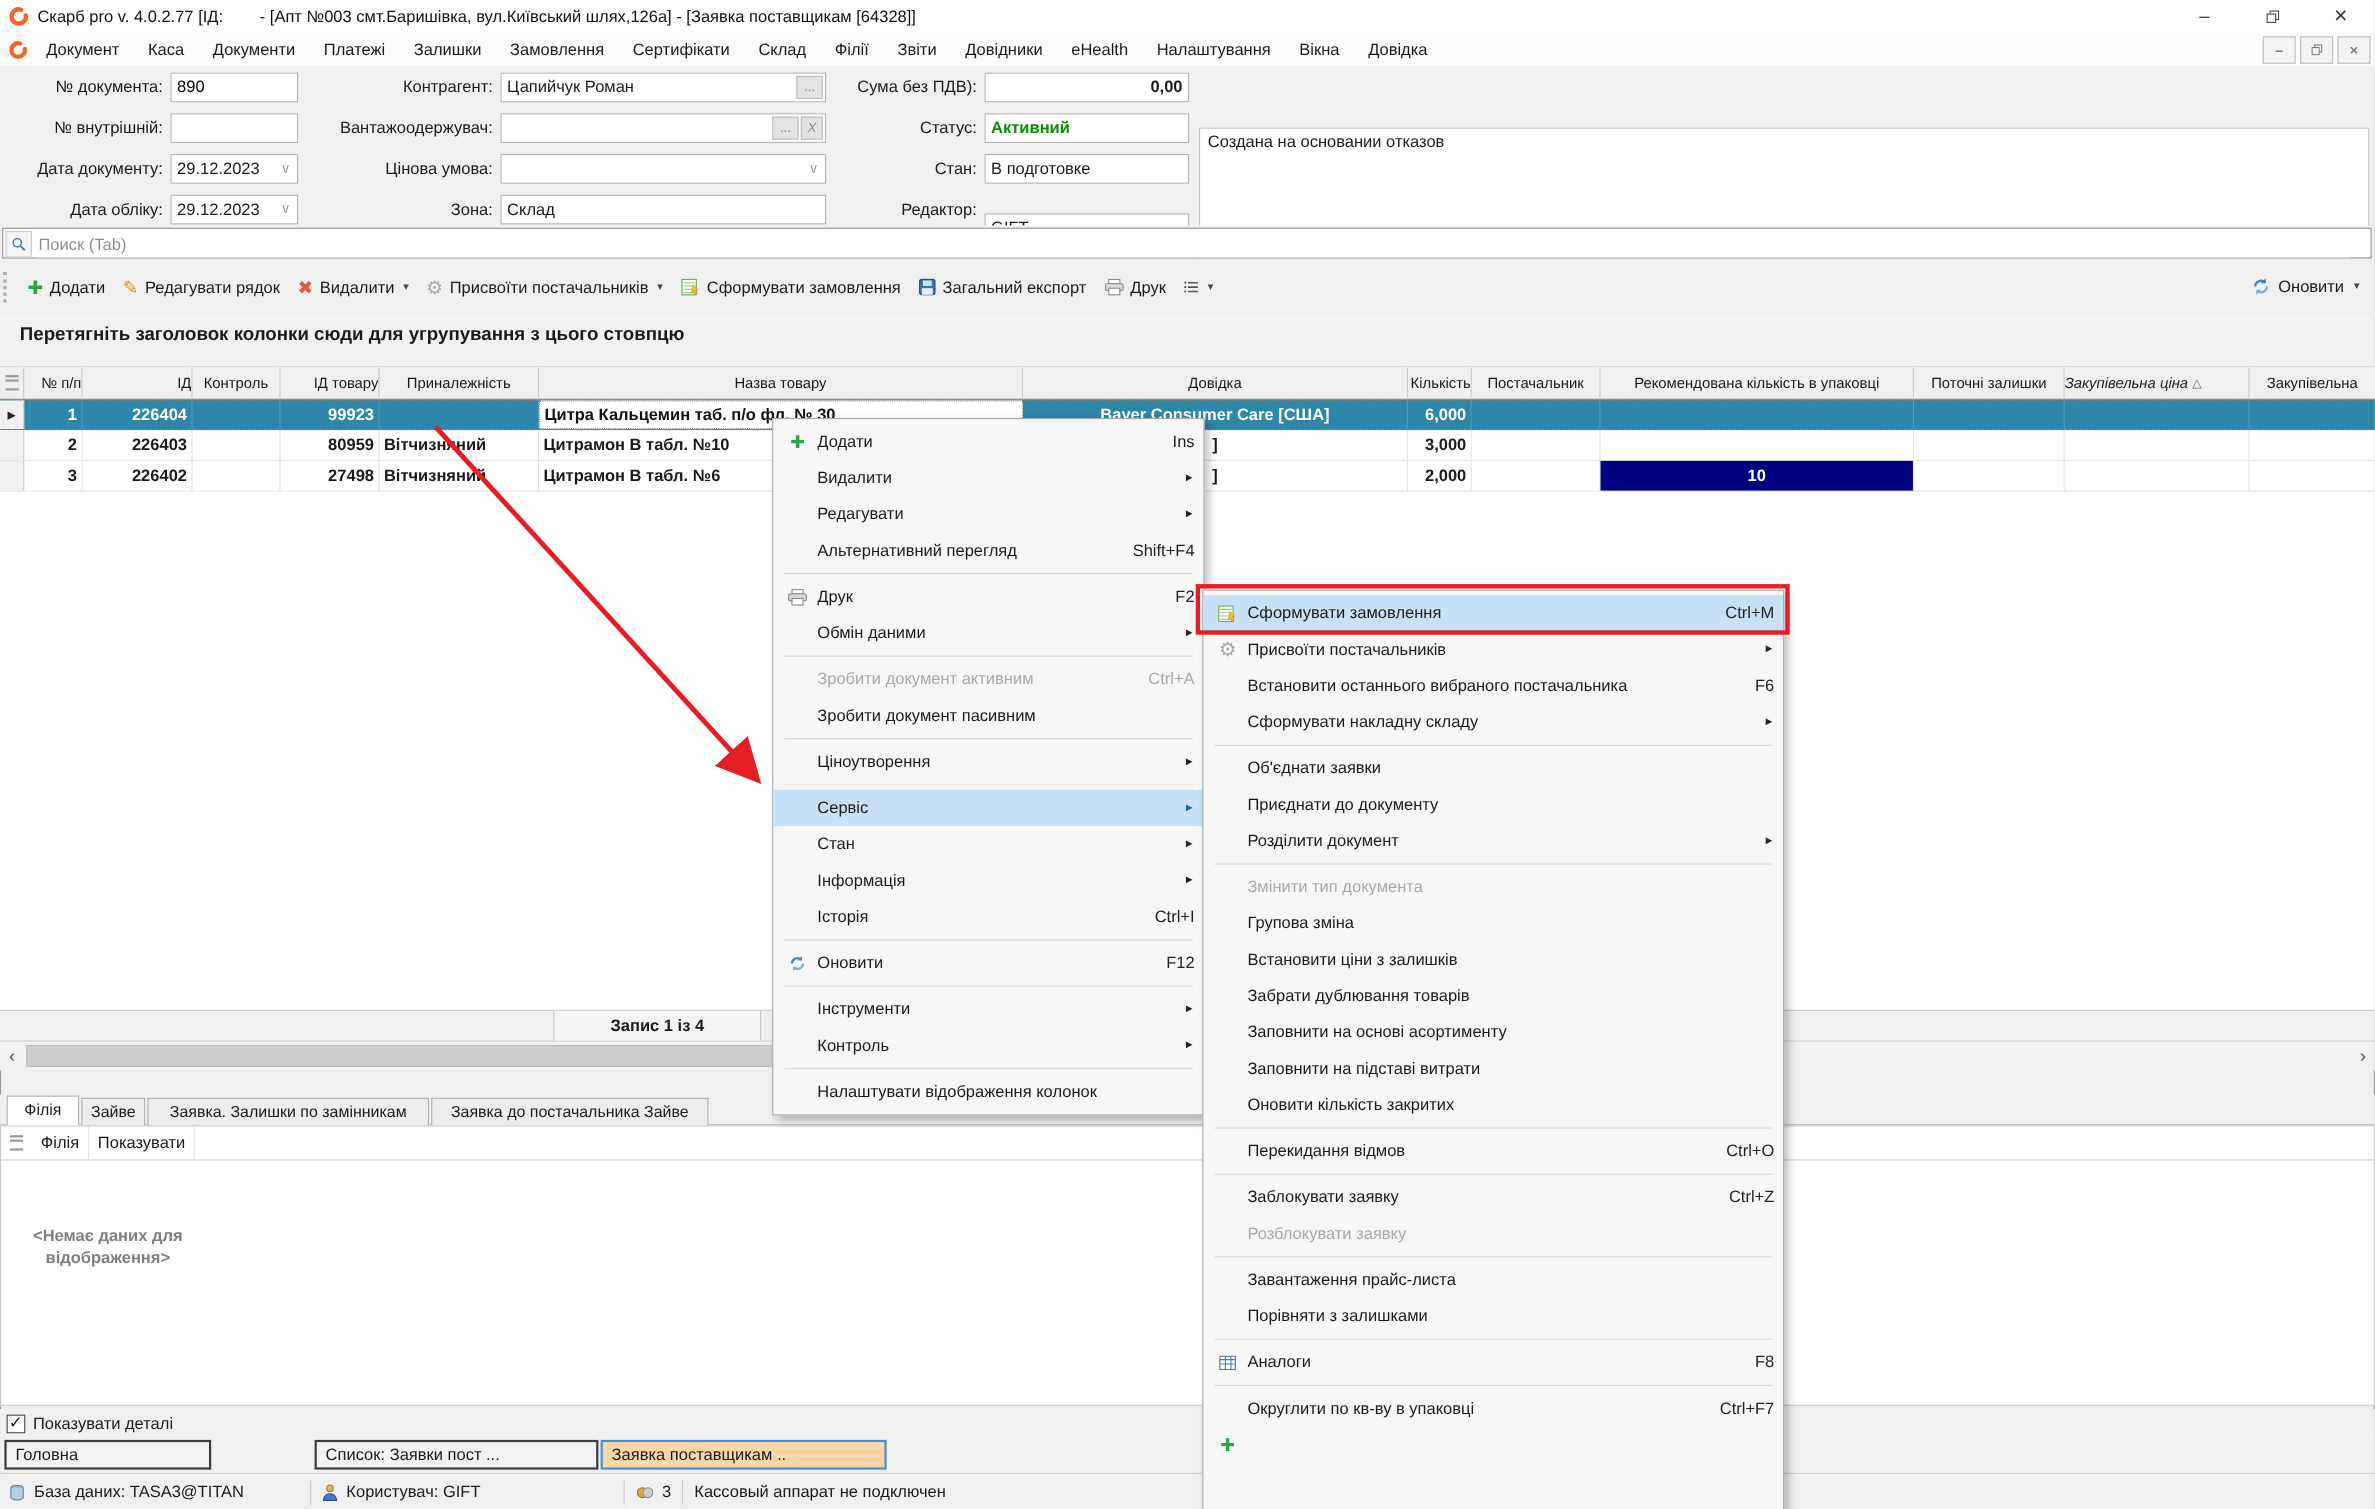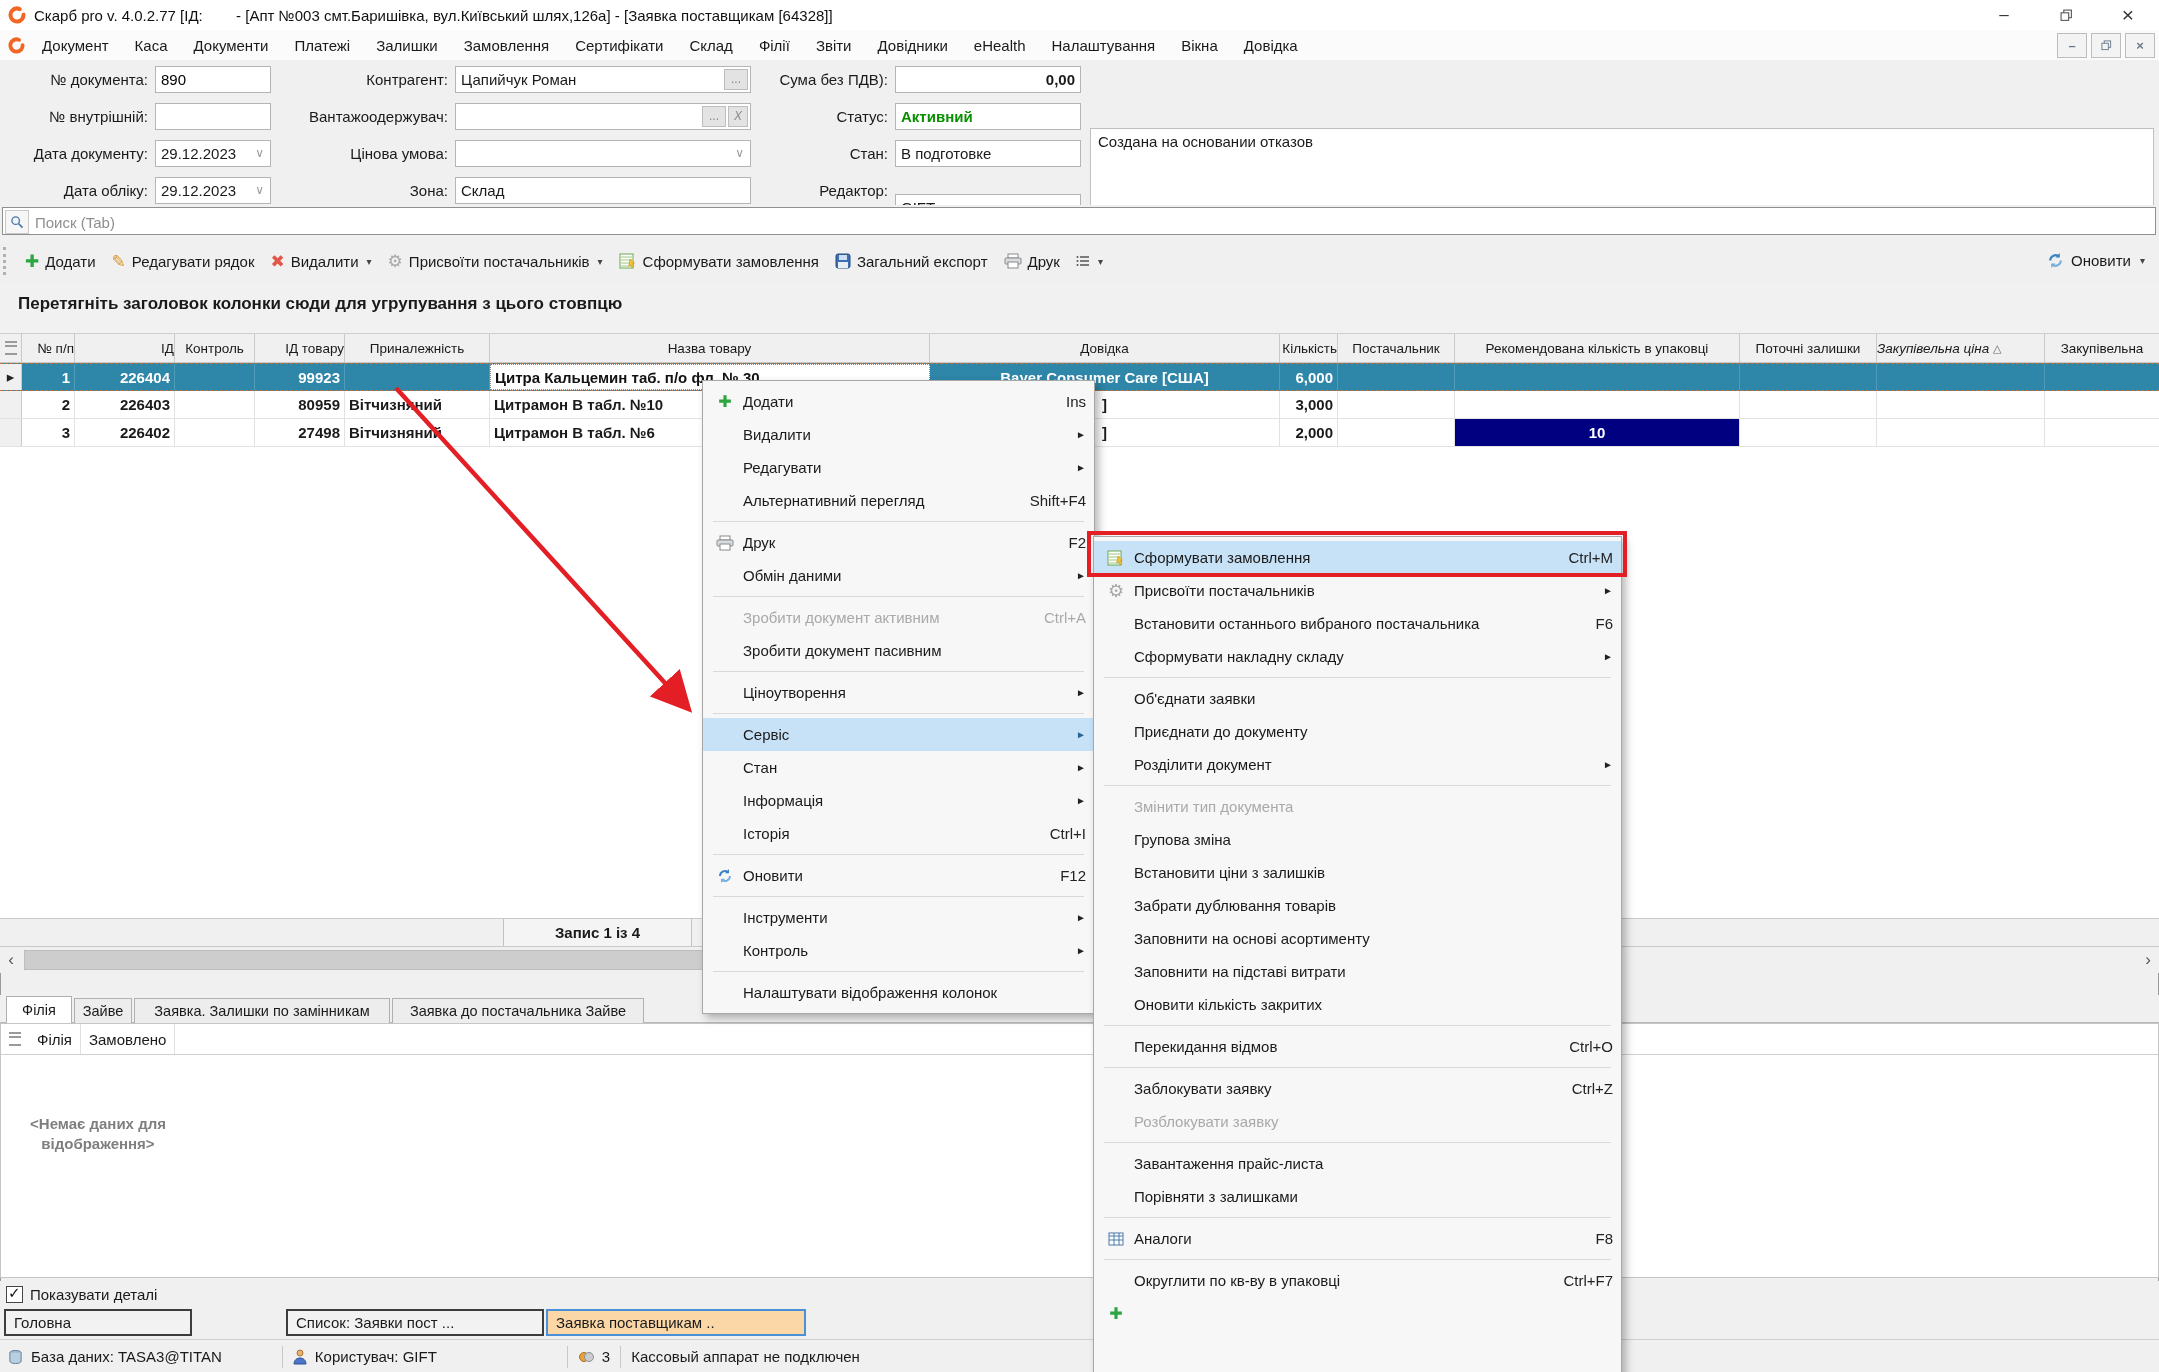--- a/index.html
+++ b/index.html
@@ -28,7 +28,7 @@
   .chev{position:absolute;right:6px;top:0;line-height:25px;color:#9a9a9a;font-size:12px;}
   .green{color:#089000;font-weight:bold;}
   .sumv{text-align:right;font-weight:bold;}
-  #comment{left:1090px;top:68px;width:1064px;height:137px;background:#fff;border:1px solid #c0c0c0;
+  #comment{left:1090px;top:56px;width:1064px;height:137px;background:#fff;border:1px solid #c0c0c0;
            box-sizing:border-box;padding:4px 7px;}
   
   #searchrow{left:0;top:205px;width:2159px;height:33px;background:#f0f0f0;}

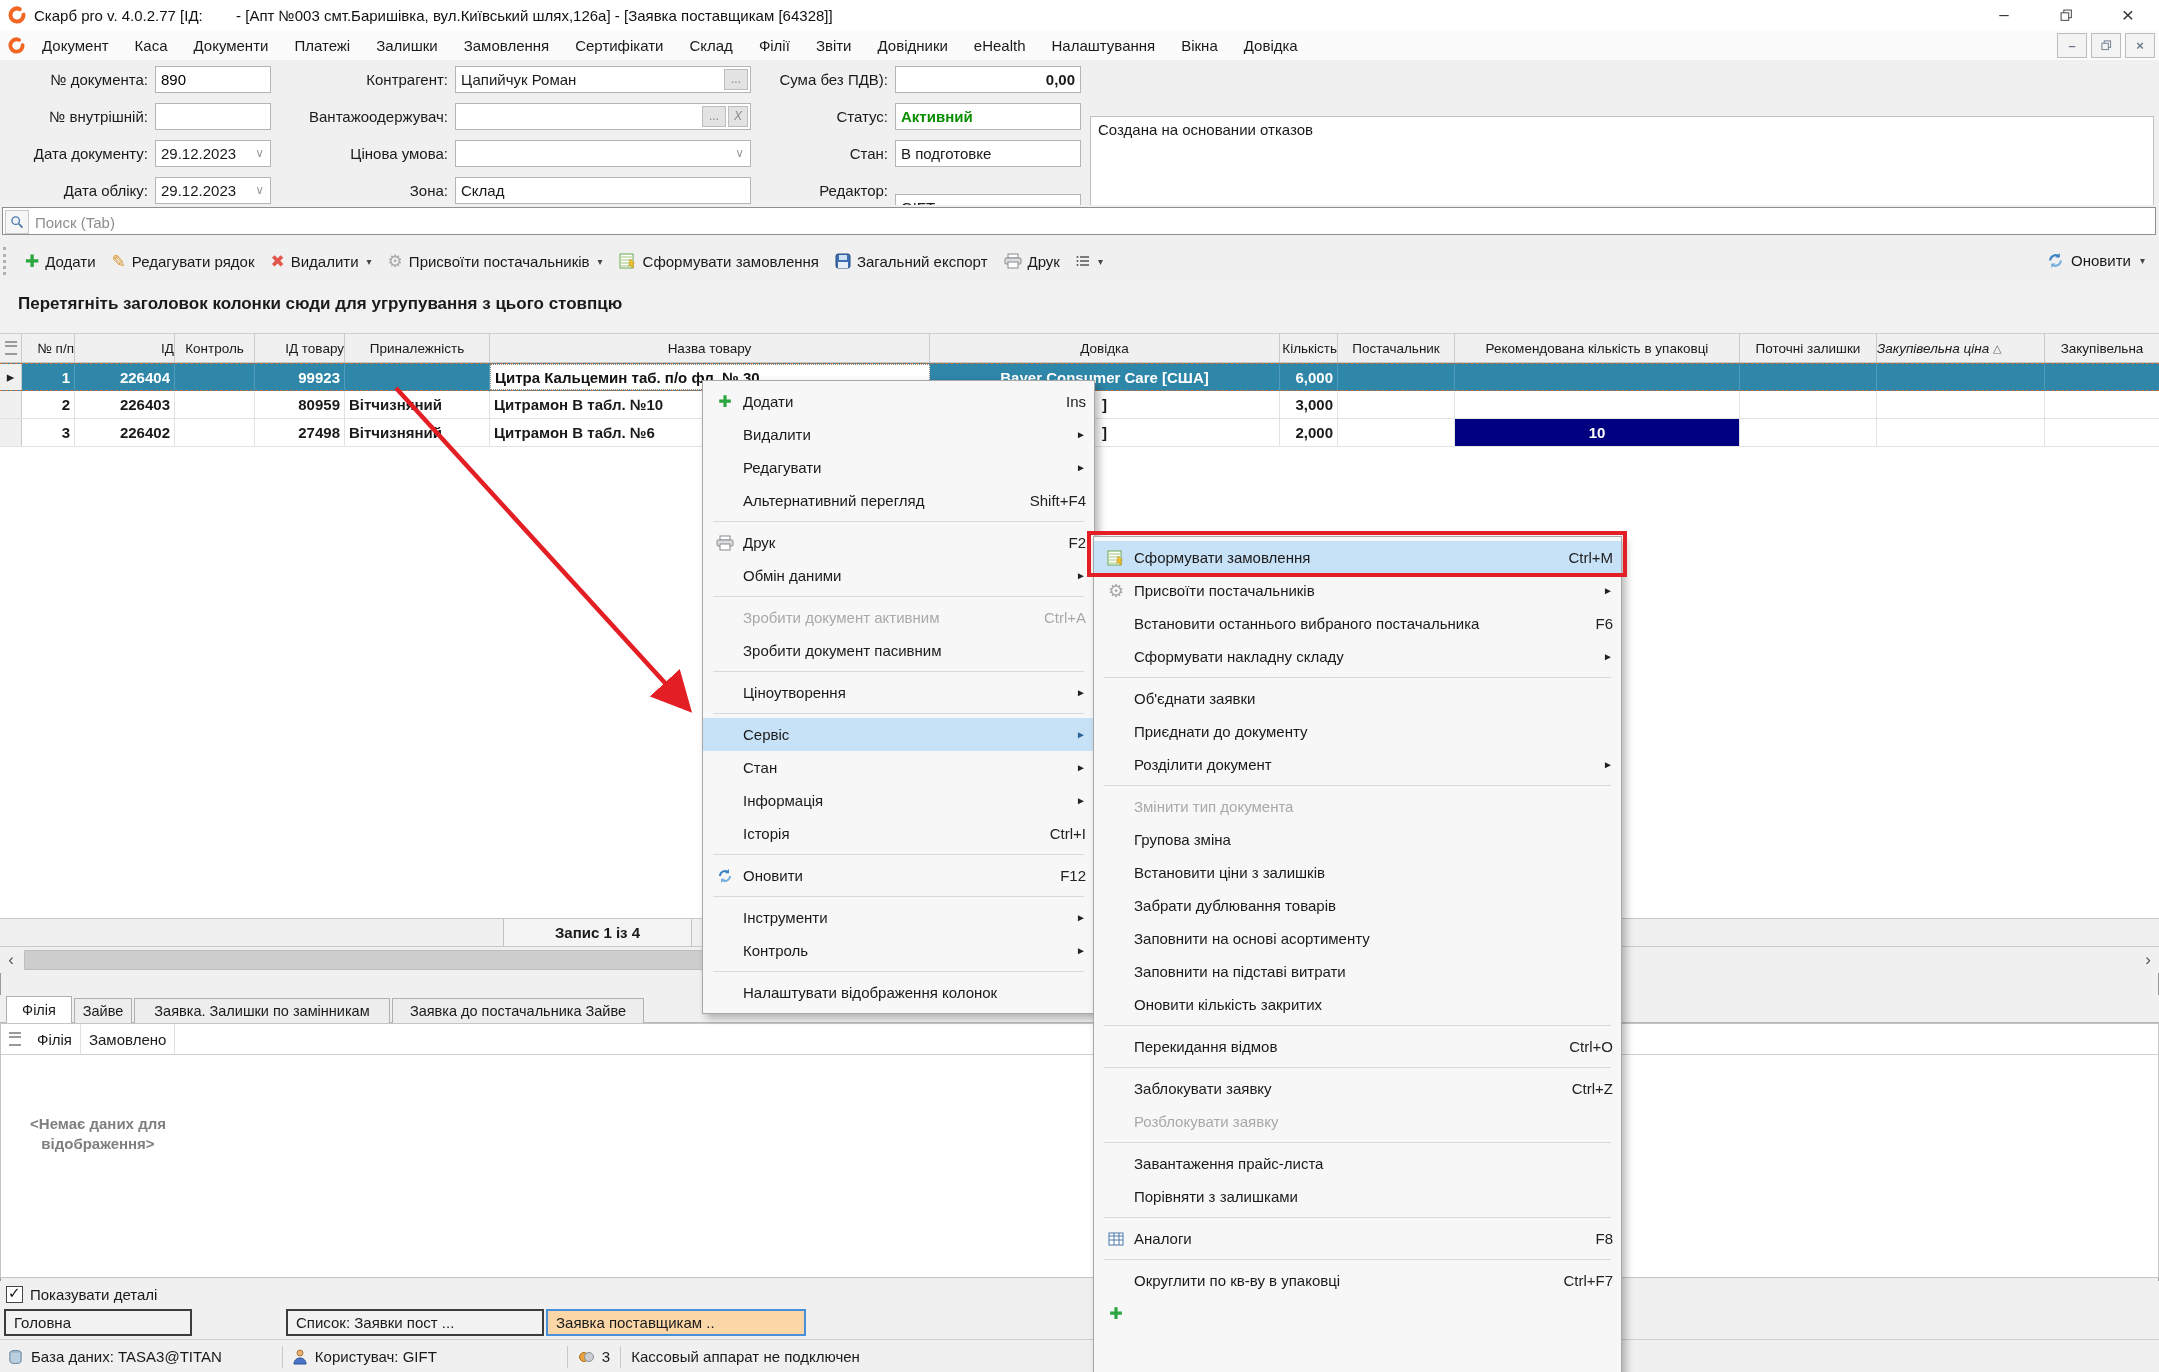--- a/index.html
+++ b/index.html
@@ -427,7 +427,7 @@
         <span class="glines"></span>
       </span>
     <span class="dgc">Філія</span>
-    <span class="dgc">Замовлено</span>
+    <span class="dgc">Показувати</span>
   </div>
   <div id="dgempty">&lt;Немає даних для відображення&gt;</div>
 </div>

